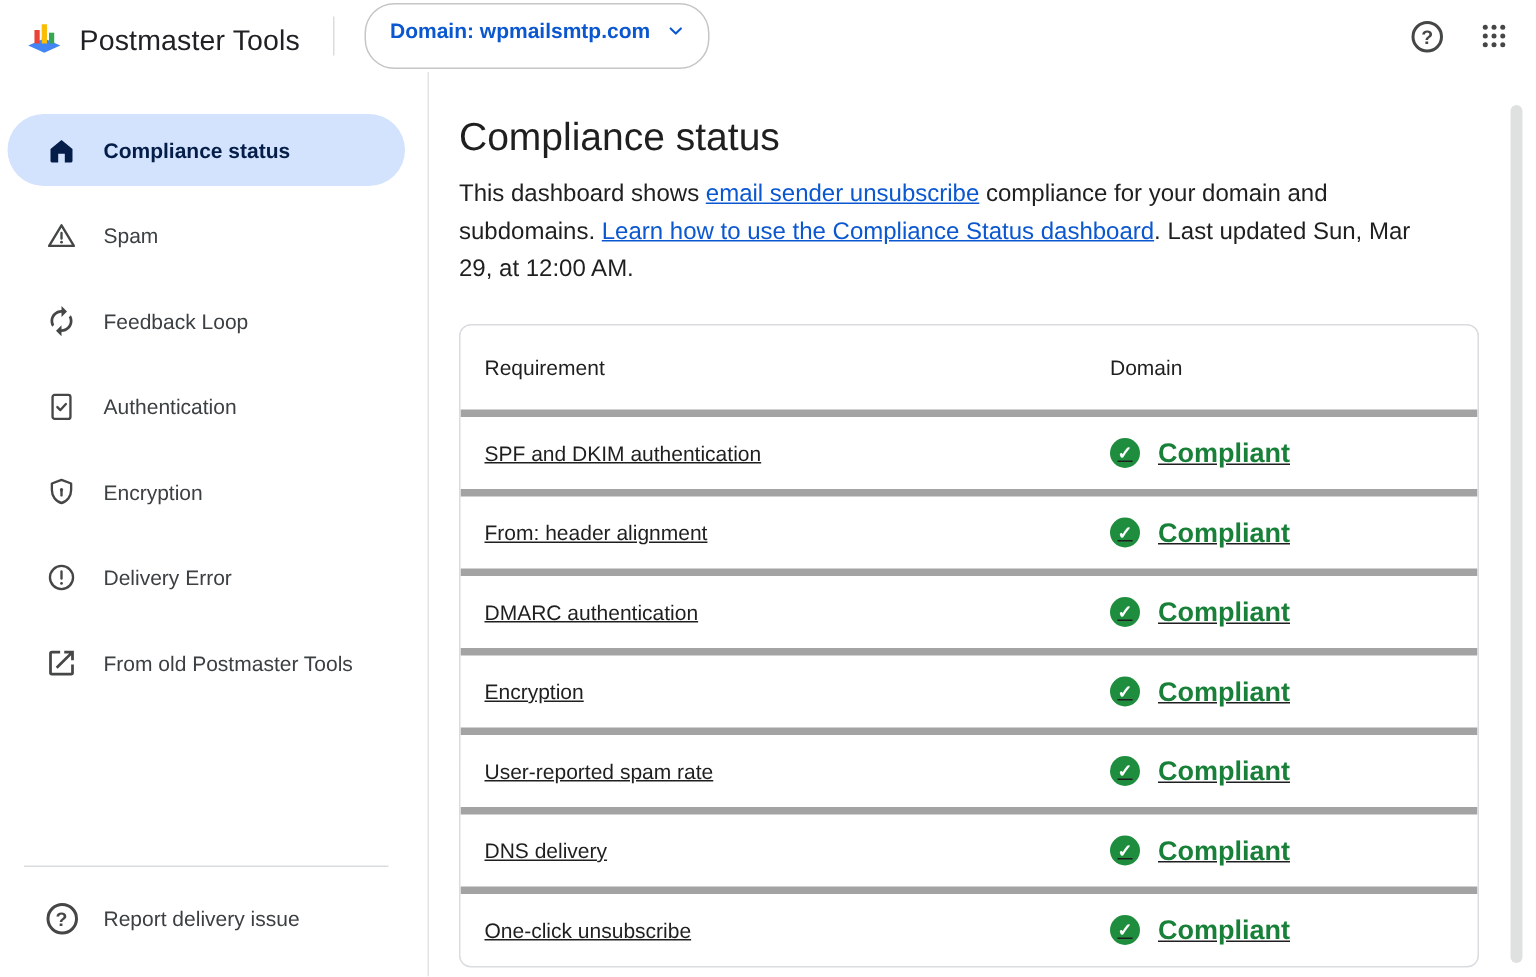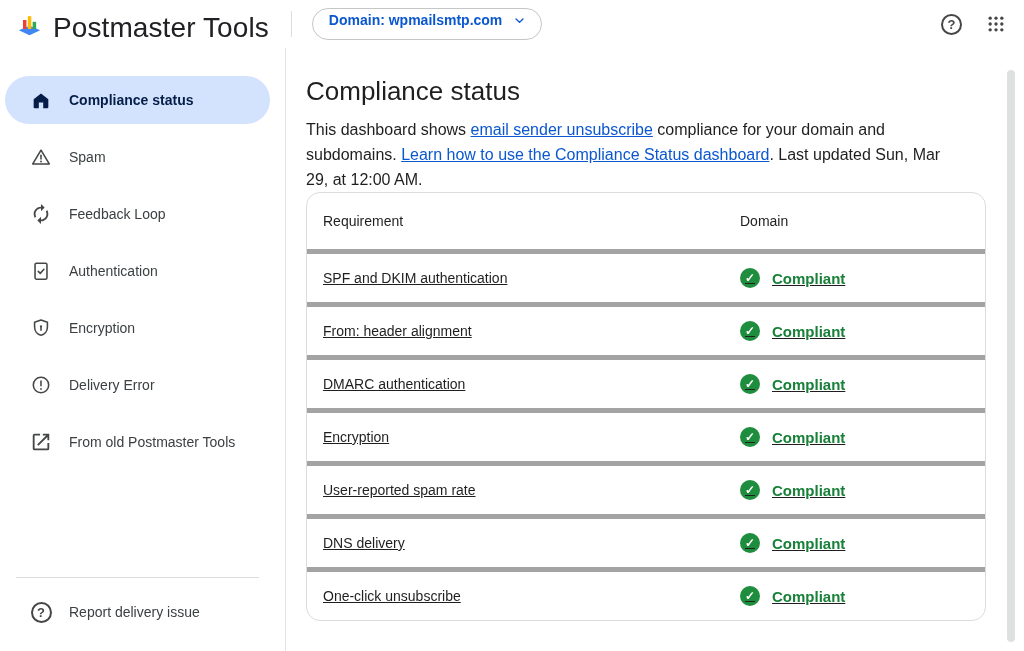--- a/index.html
+++ b/index.html
@@ -20,7 +20,7 @@
     background: #fff;
   }
   .brand { display: flex; align-items: center; gap: 10px; }
-  .brand-title { font-size: 28px; color: #202124; letter-spacing: .1px; margin-top: 7px; }
+  .brand-title { font-size: 19px; color: #202124; letter-spacing: .1px; margin-top: 7px; }
   .hdr-divider { width: 1px; height: 26px; background: #dadce0; margin: 0 20px 0 22px; }
   .domain-pill {
     display: flex; align-items: center; gap: 10px;

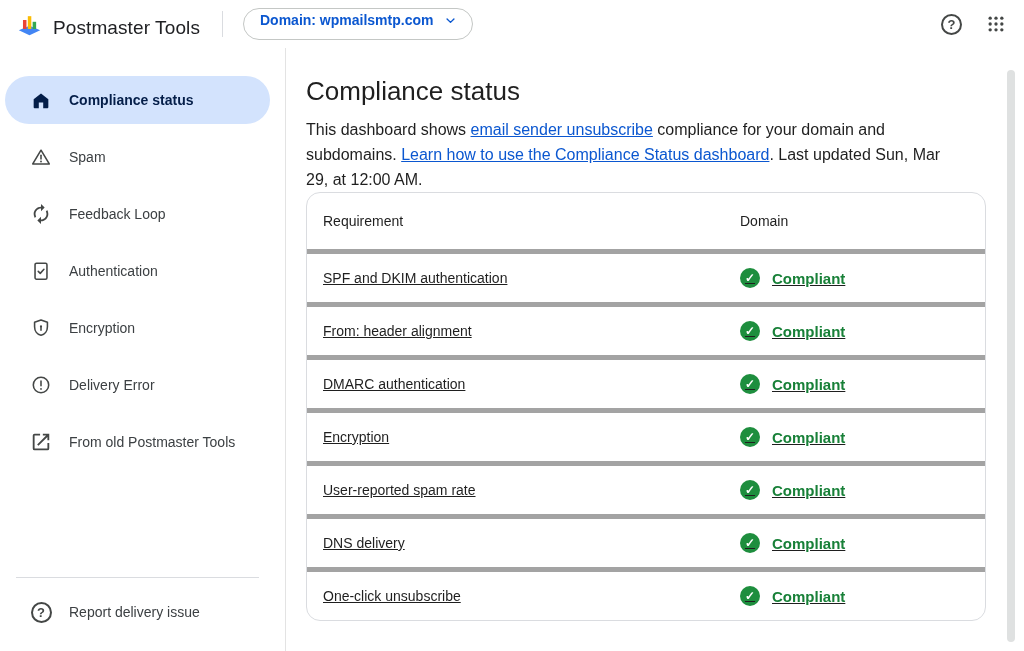--- a/index.html
+++ b/index.html
@@ -26,7 +26,7 @@
     display: flex; align-items: center; gap: 10px;
     border: 1px solid #c4c7c5;
     border-radius: 20px;
-    height: 32px;
+    height: 44px;
     padding: 0 14px 8px 16px;
     color: #0b57d0;
     font-size: 14px;

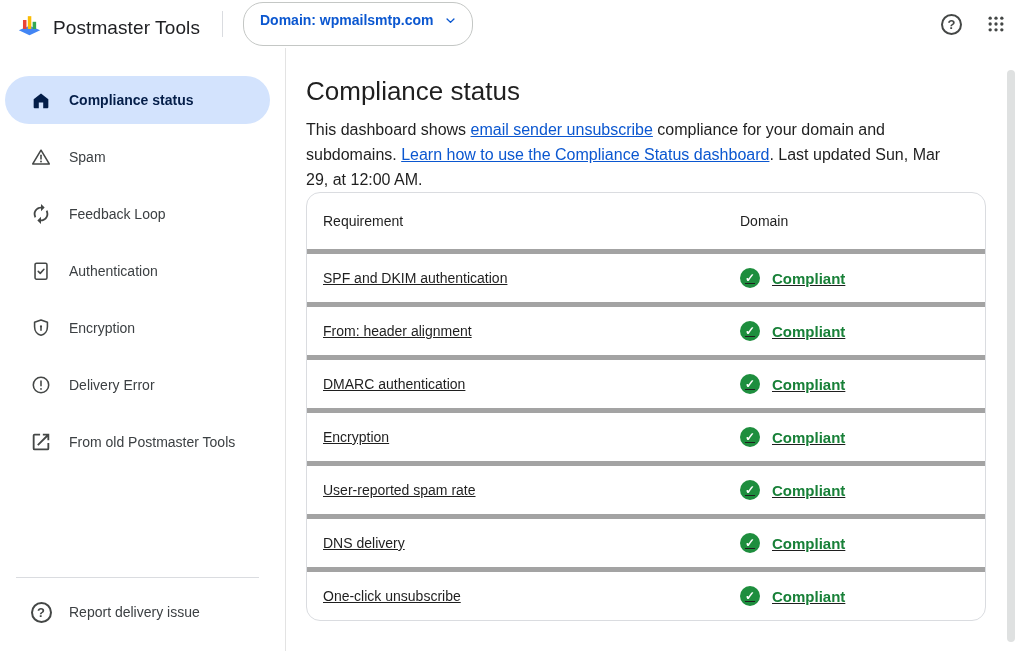--- a/index.html
+++ b/index.html
@@ -78,9 +78,10 @@
   .lnk { color: #0b57d0; text-decoration: underline; cursor: pointer; }
   
   .ctable {
+    margin-top: 24px;
     width: 680px;
     border: 1px solid #dadce0;
-    border-radius: 14px;
+    border-radius: 8px;
     overflow: hidden;
     background: #fff;
   }

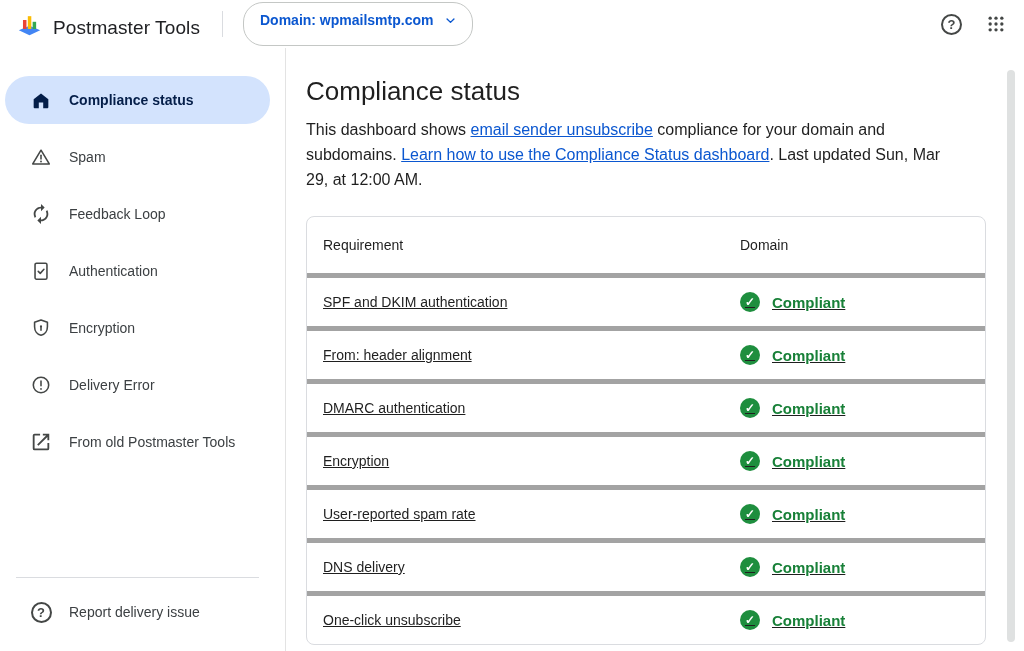--- a/index.html
+++ b/index.html
@@ -101,7 +101,7 @@
     display: inline-flex; align-items: center; justify-content: center;
     font-size: 12px; font-weight: 700;
   }
-  .compliant { color: #188038; font-weight: 700; font-size: 15px; }
+  .compliant { color: #188038; font-weight: 700; font-size: 18px; }
   
   .scrollbar {
     position: absolute;

